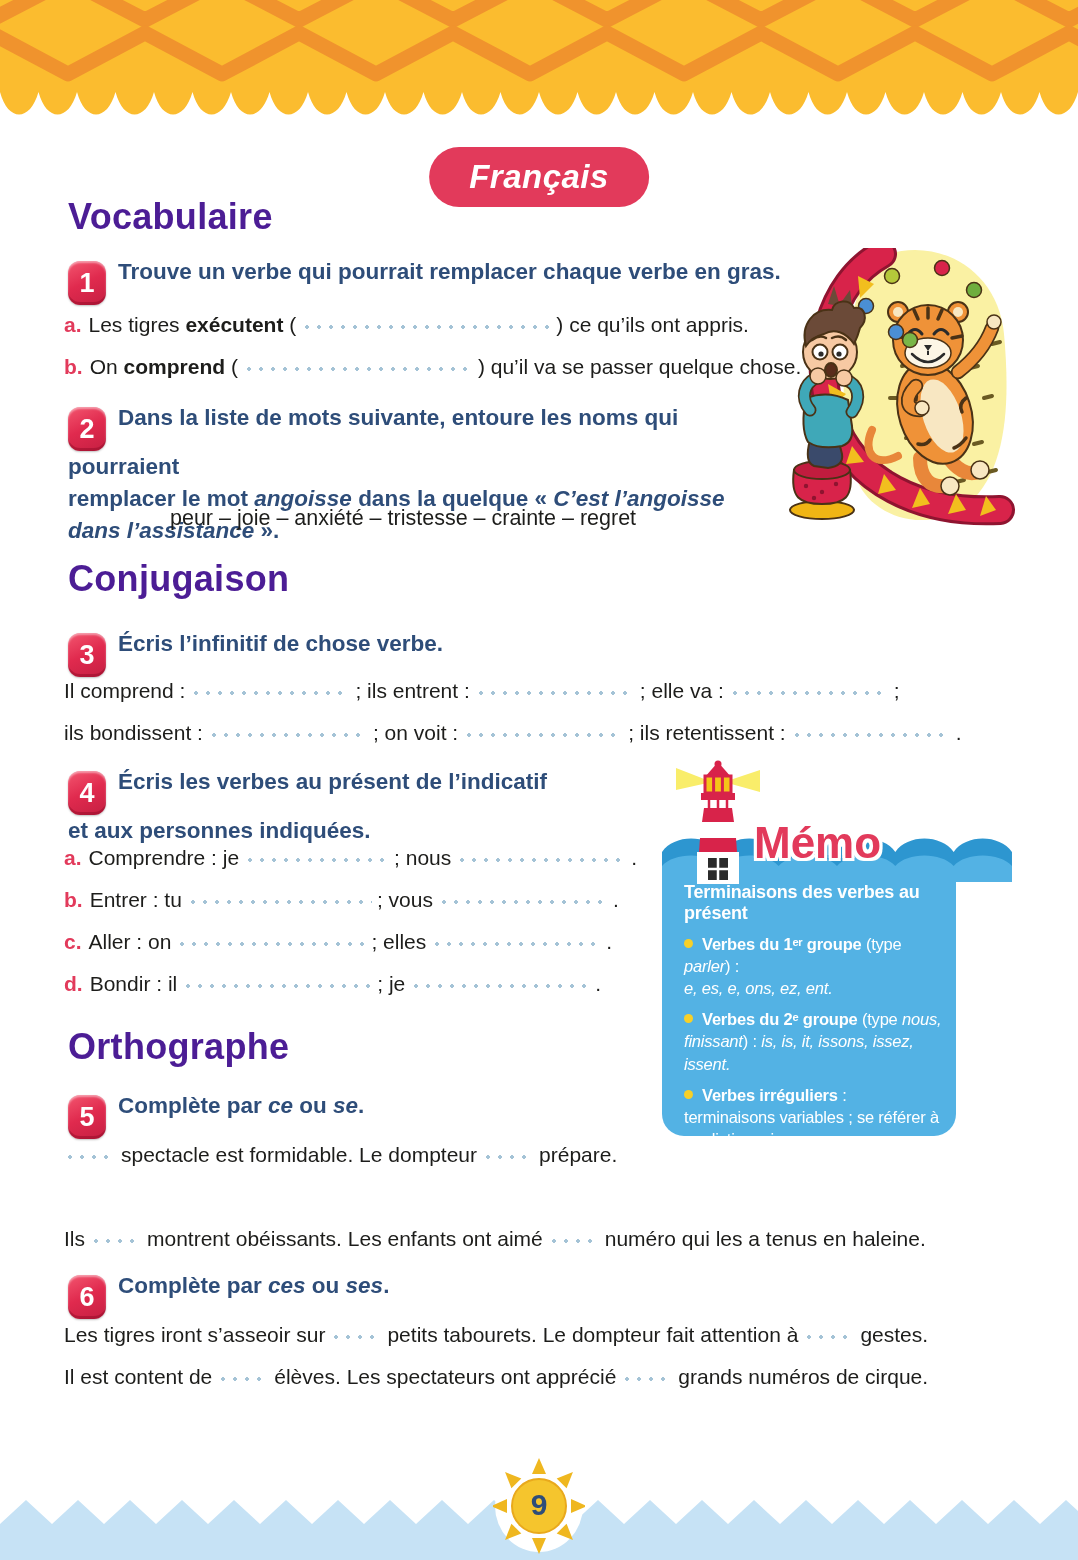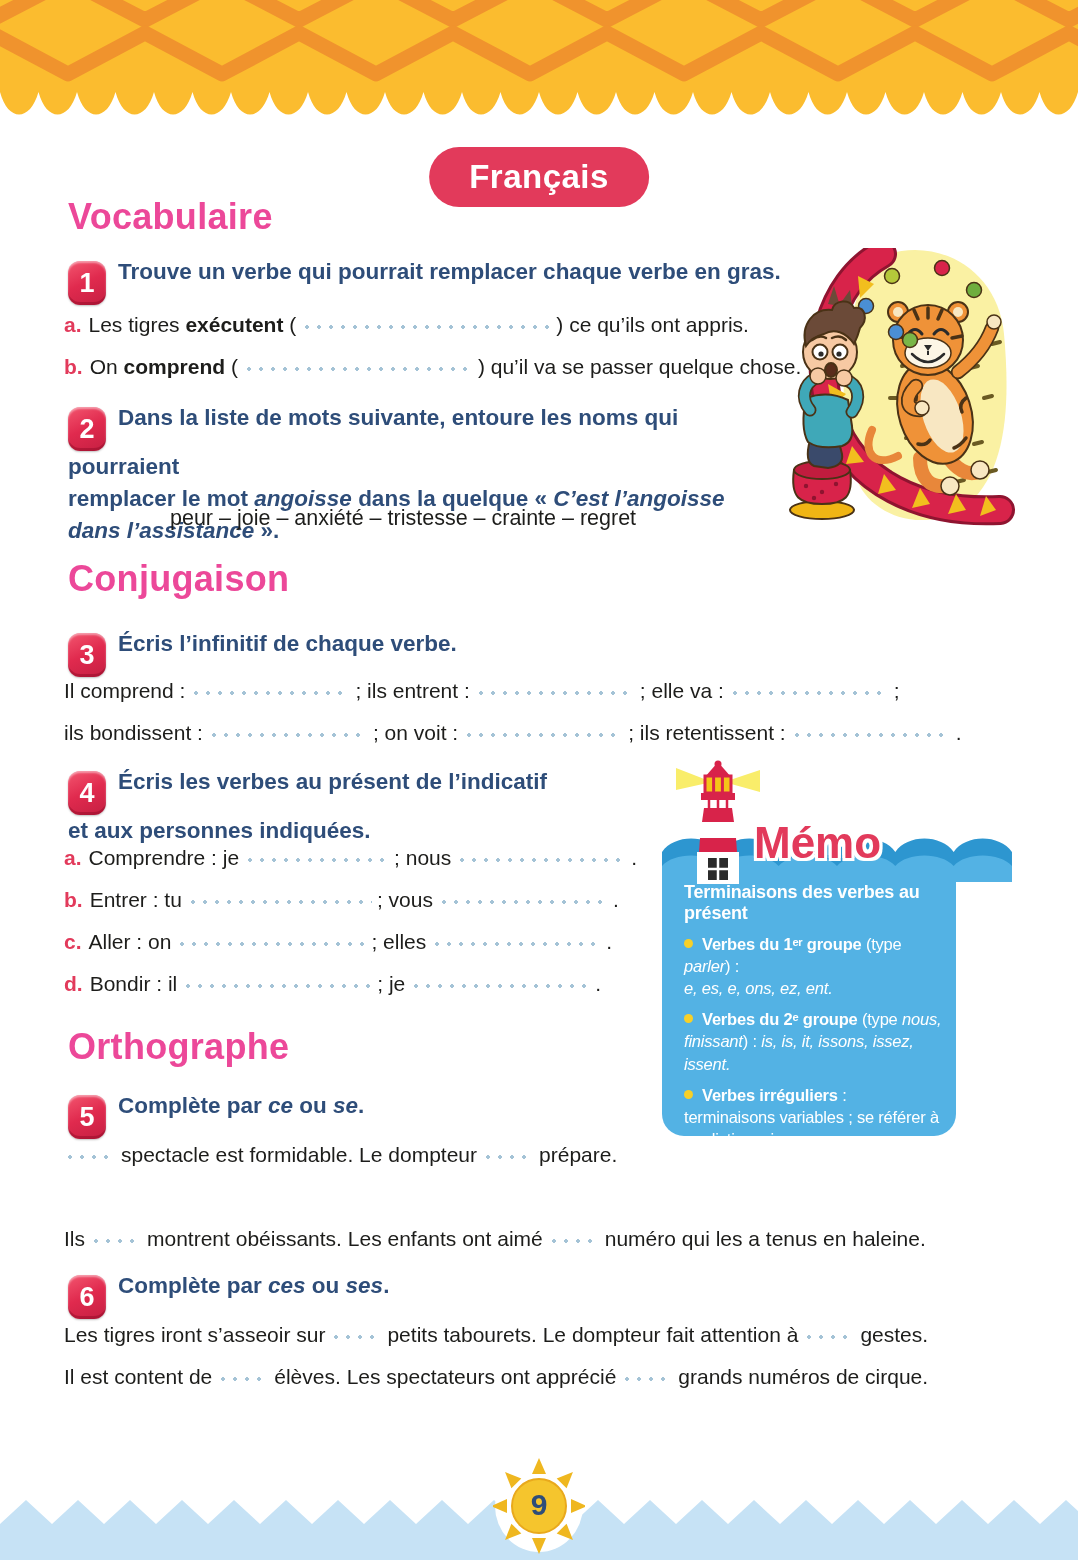--- a/index.html
+++ b/index.html
@@ -8,7 +8,7 @@
   .band{position:absolute;top:0;left:0;}
   .subject-pill{position:absolute;top:147px;left:50%;transform:translateX(-50%);
         background:#e23a5b;color:#fff;font-size:33px;font-weight:bold;
-        padding:11px 40px;border-radius:30px;letter-spacing:.5px;}
+        padding:11px 40px;border-radius:30px;letter-spacing:.5px;font-style:italic;}
   .section{position:absolute;left:68px;margin:0;font-size:36px;font-weight:bold;color:#ec4899;letter-spacing:.3px;text-align:center;}
   .ex-head{position:absolute;left:68px;font-size:22.5px;font-weight:bold;color:#2e4d79;line-height:32px;}
   .num-badge{display:inline-flex;width:38px;height:44px;align-items:center;justify-content:center;

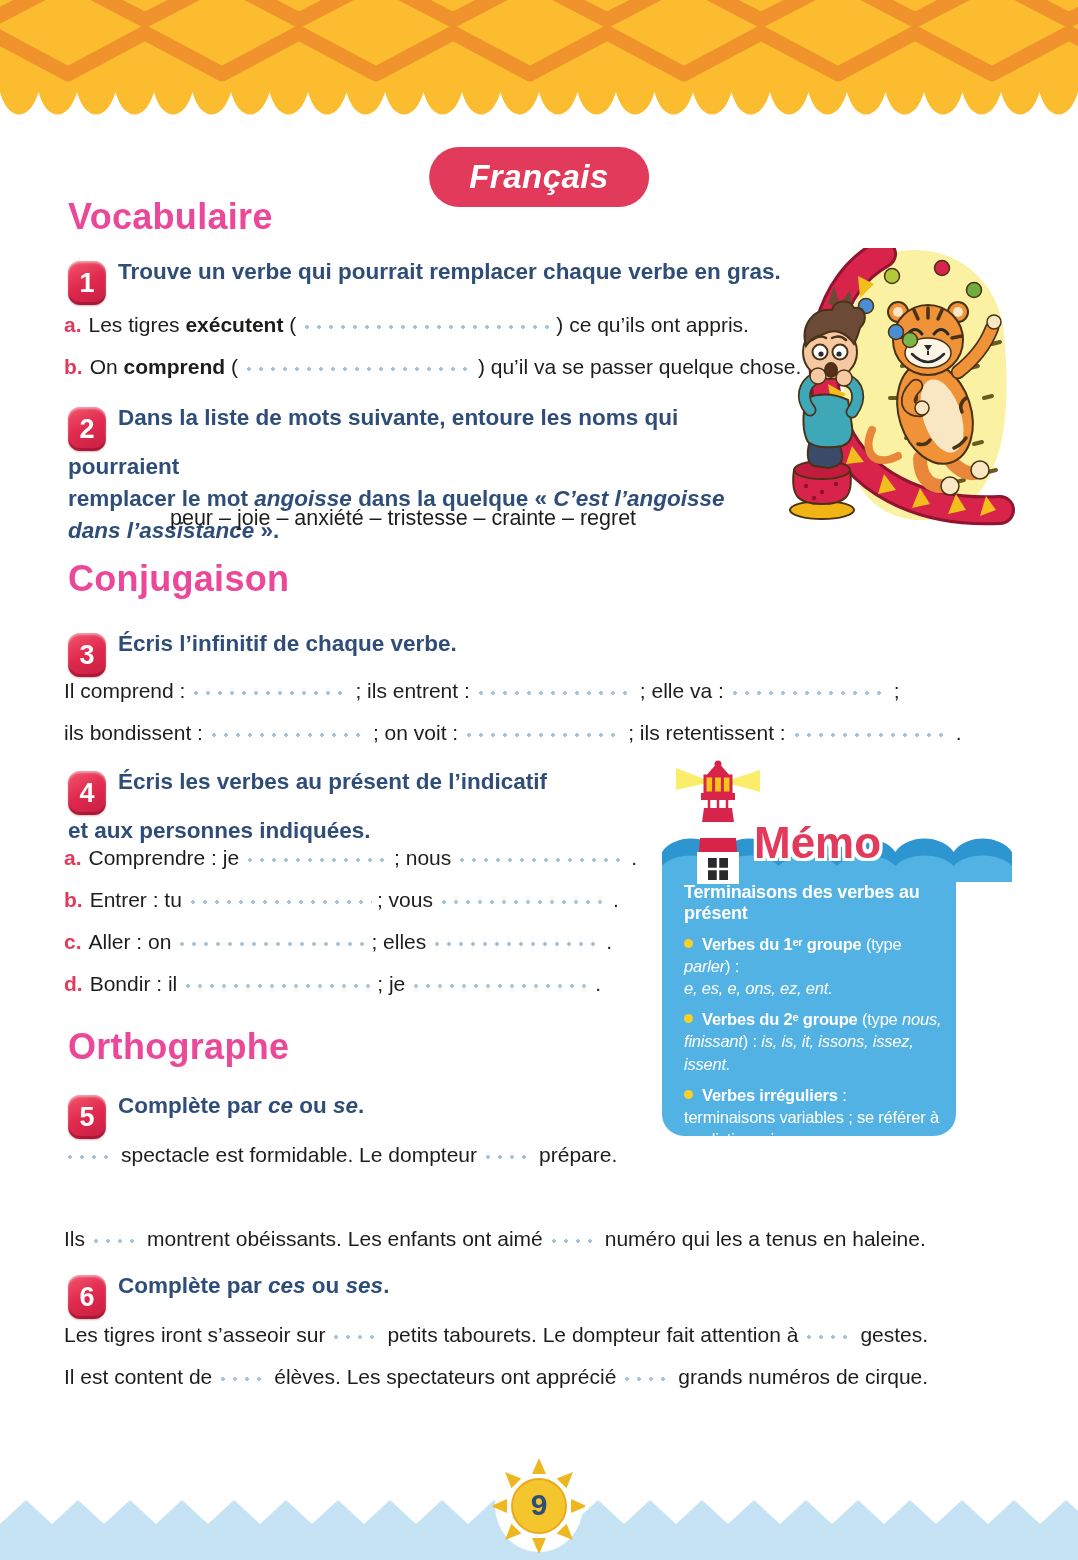--- a/index.html
+++ b/index.html
@@ -9,7 +9,7 @@
   .subject-pill{position:absolute;top:147px;left:50%;transform:translateX(-50%);
         background:#e23a5b;color:#fff;font-size:33px;font-weight:bold;
         padding:11px 40px;border-radius:30px;letter-spacing:.5px;font-style:italic;}
-  .section{position:absolute;left:68px;margin:0;font-size:36px;font-weight:bold;color:#ec4899;letter-spacing:.3px;text-align:center;}
+  .section{position:absolute;left:68px;margin:0;font-size:36px;font-weight:bold;color:#4c1d95;letter-spacing:.3px;text-align:center;}
   .ex-head{position:absolute;left:68px;font-size:22.5px;font-weight:bold;color:#2e4d79;line-height:32px;}
   .num-badge{display:inline-flex;width:38px;height:44px;align-items:center;justify-content:center;
         background:linear-gradient(155deg,#f3566f 0%,#e02a4e 48%,#c51f42 100%);

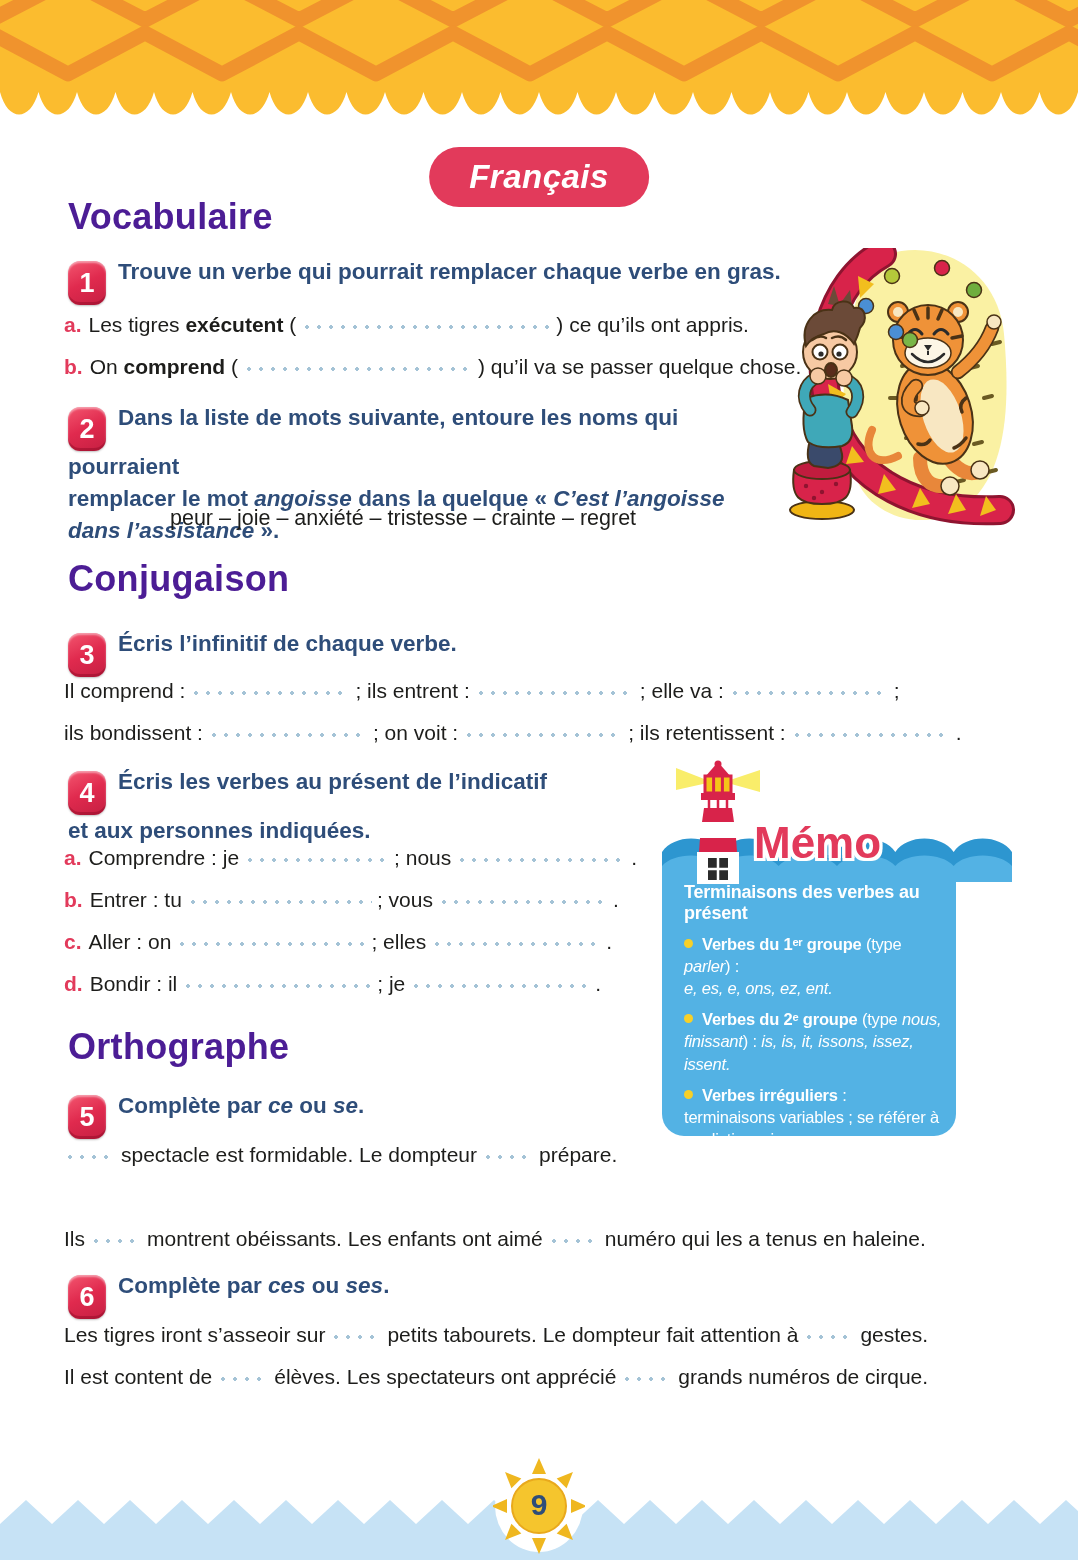--- a/index.html
+++ b/index.html
@@ -189,7 +189,7 @@
   <h2 class="section" style="top:558px">Conjugaison</h2>
 
   <div class="ex-head" style="top:628px;width:760px">
-    <span class="num-badge">3</span><span>Écris l’infinitif de chaque verbe.</span>
+    <span class="num-badge">3</span><span>Écris l’infinitif de chose verbe.</span>
   </div>
   <div class="line" style="top:676px">
     <span>Il comprend :</span><span class="dots" style="width:160px"></span><span>; ils entrent :</span><span class="dots" style="width:160px"></span><span>; elle va :</span><span class="dots" style="width:160px"></span><span>;</span>

